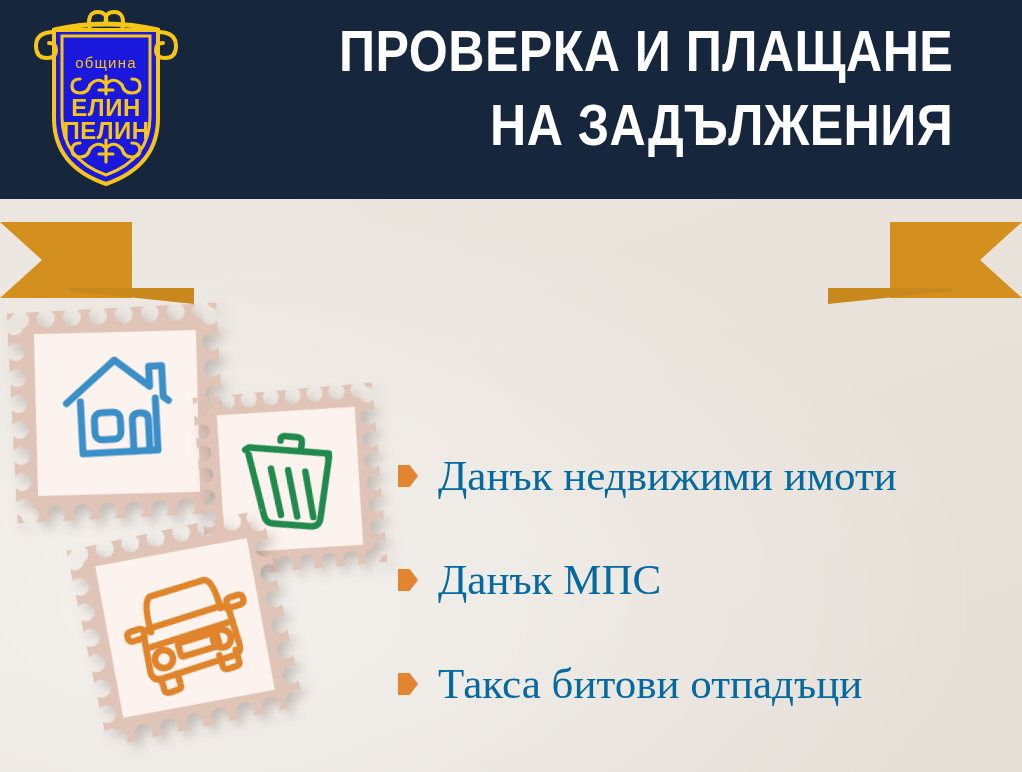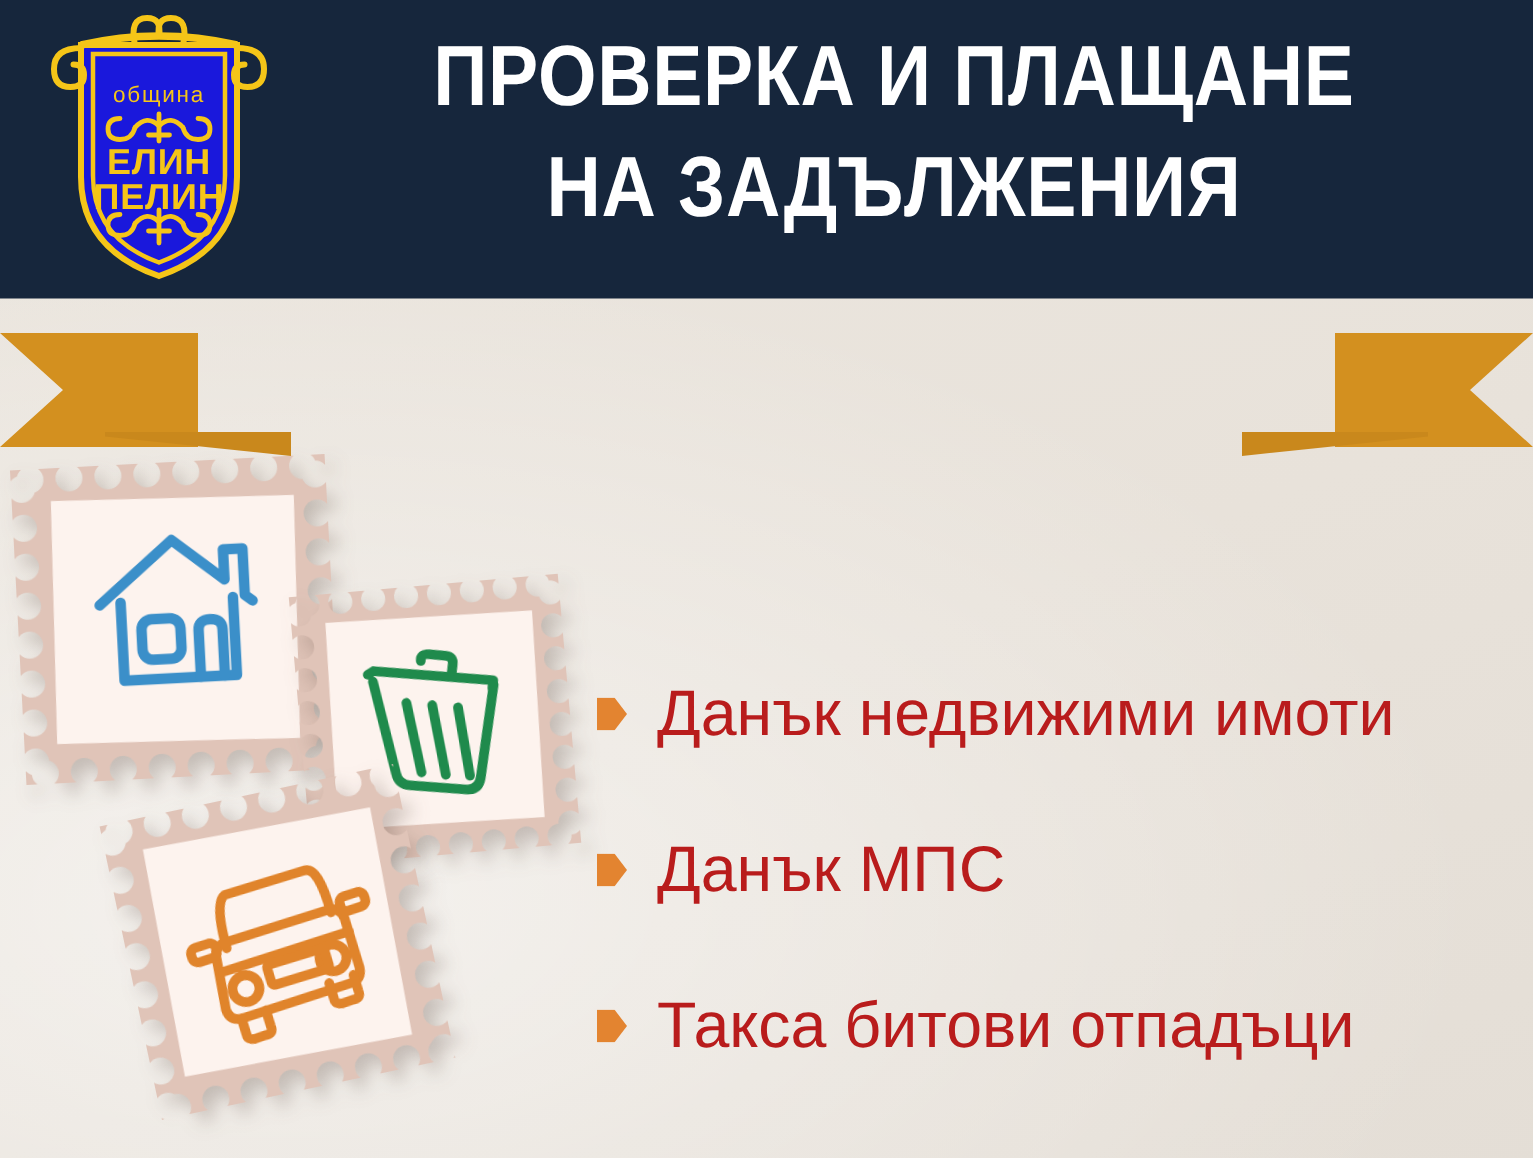--- a/index.html
+++ b/index.html
@@ -53,7 +53,7 @@
     left: 190px;
     top: 14px;
     width: 812px;
-    text-align: center;
+    text-align: right;
     color: #ffffff;
   }
   .title-line {

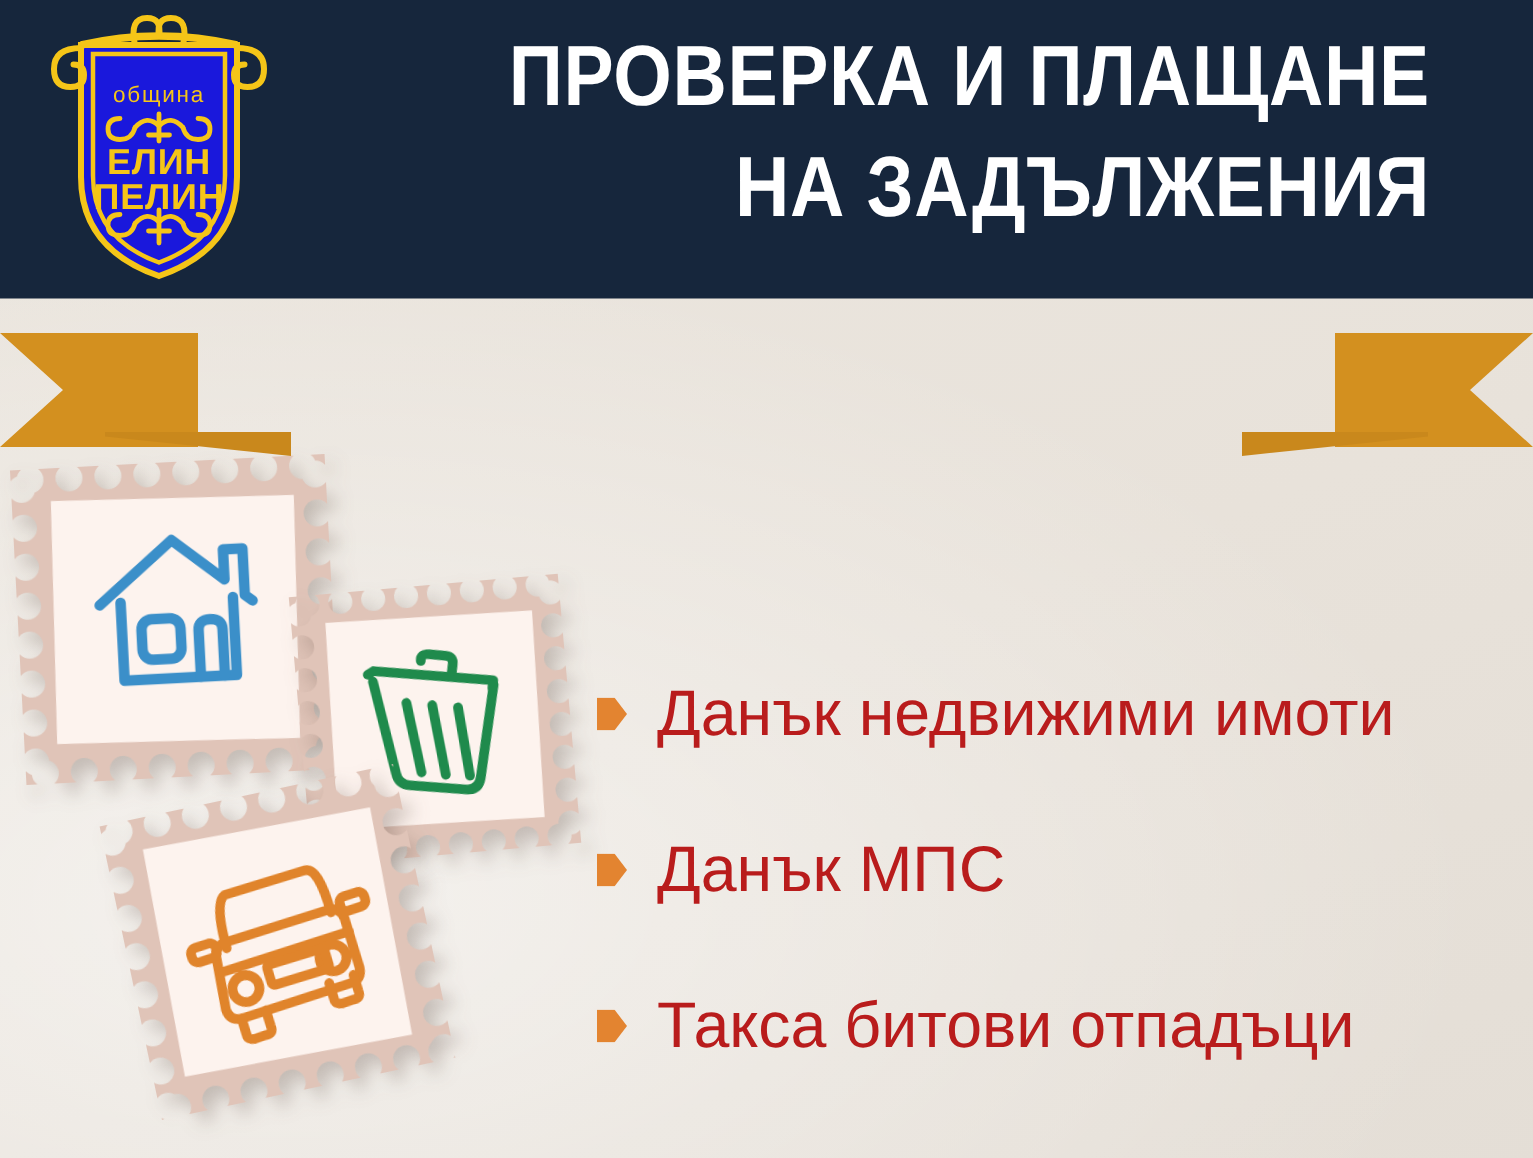--- a/index.html
+++ b/index.html
@@ -160,10 +160,10 @@
     margin-right: 20px;
   }
   .bullet-label {
-    font-family: Liberation Sans, sans-serif;
+    font-family: Liberation Serif, serif;
     font-size: 43px;
     line-height: 48px;
-    color: #b91c1c;
+    color: #0369a1;
     white-space: nowrap;
   }
 </style>

